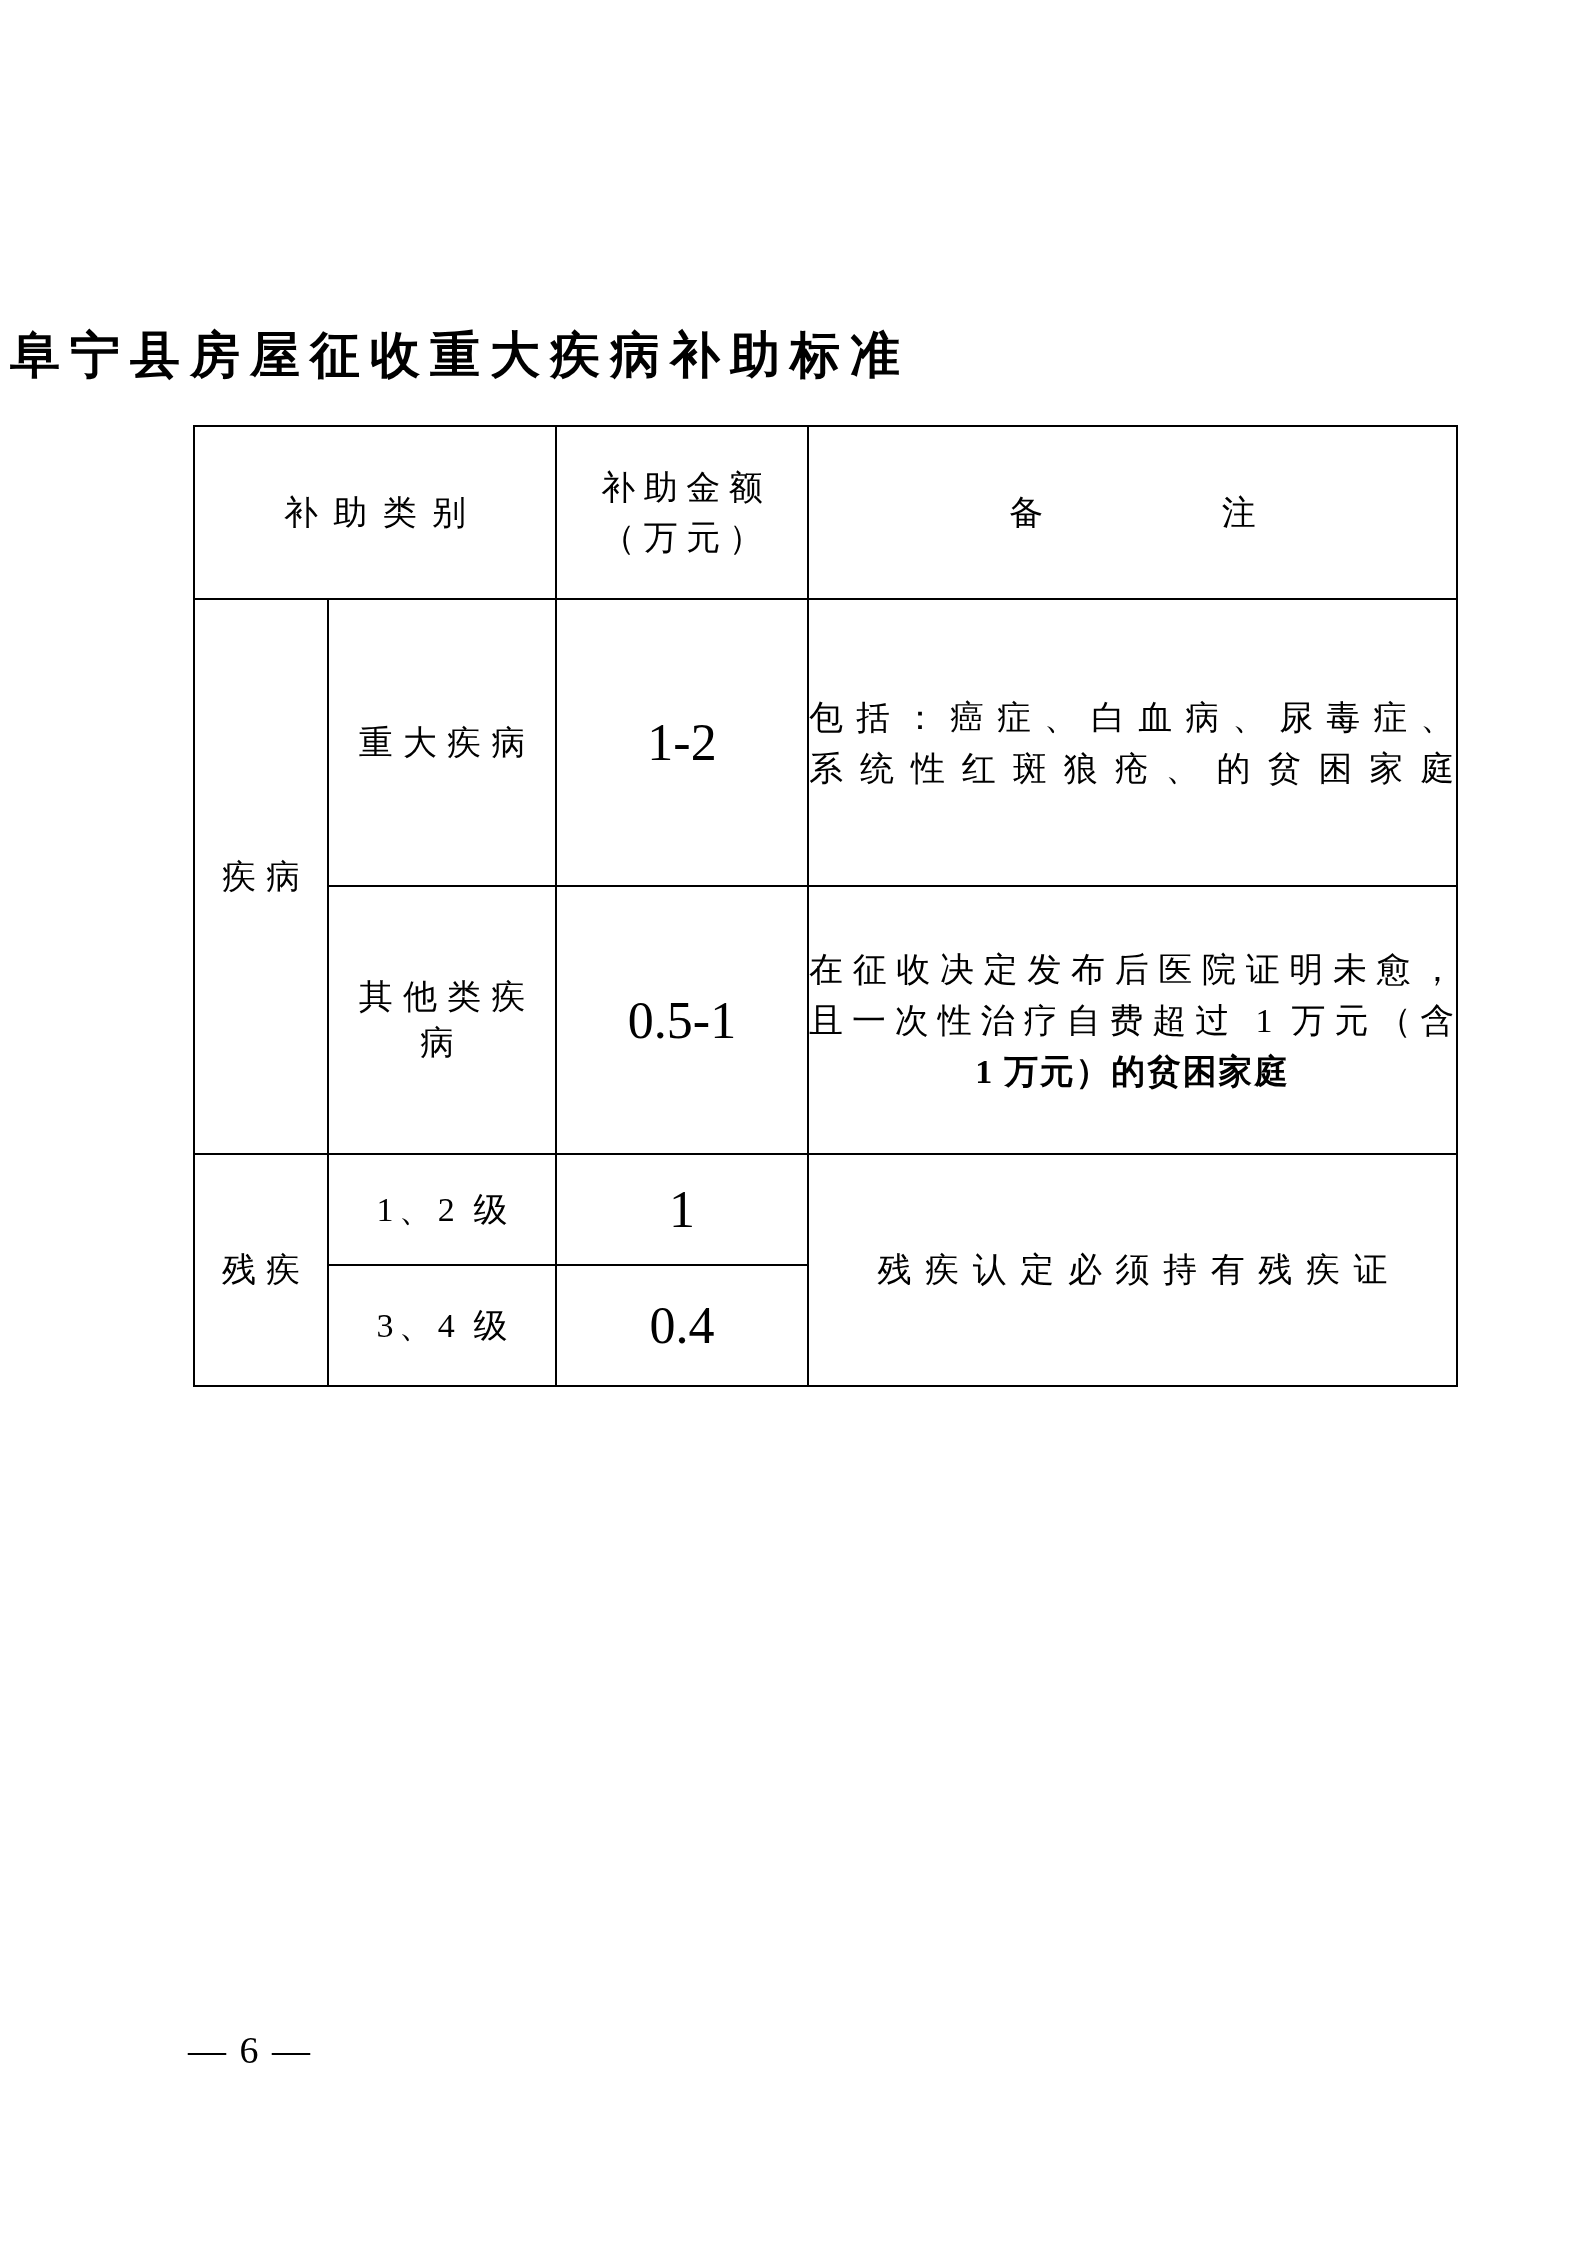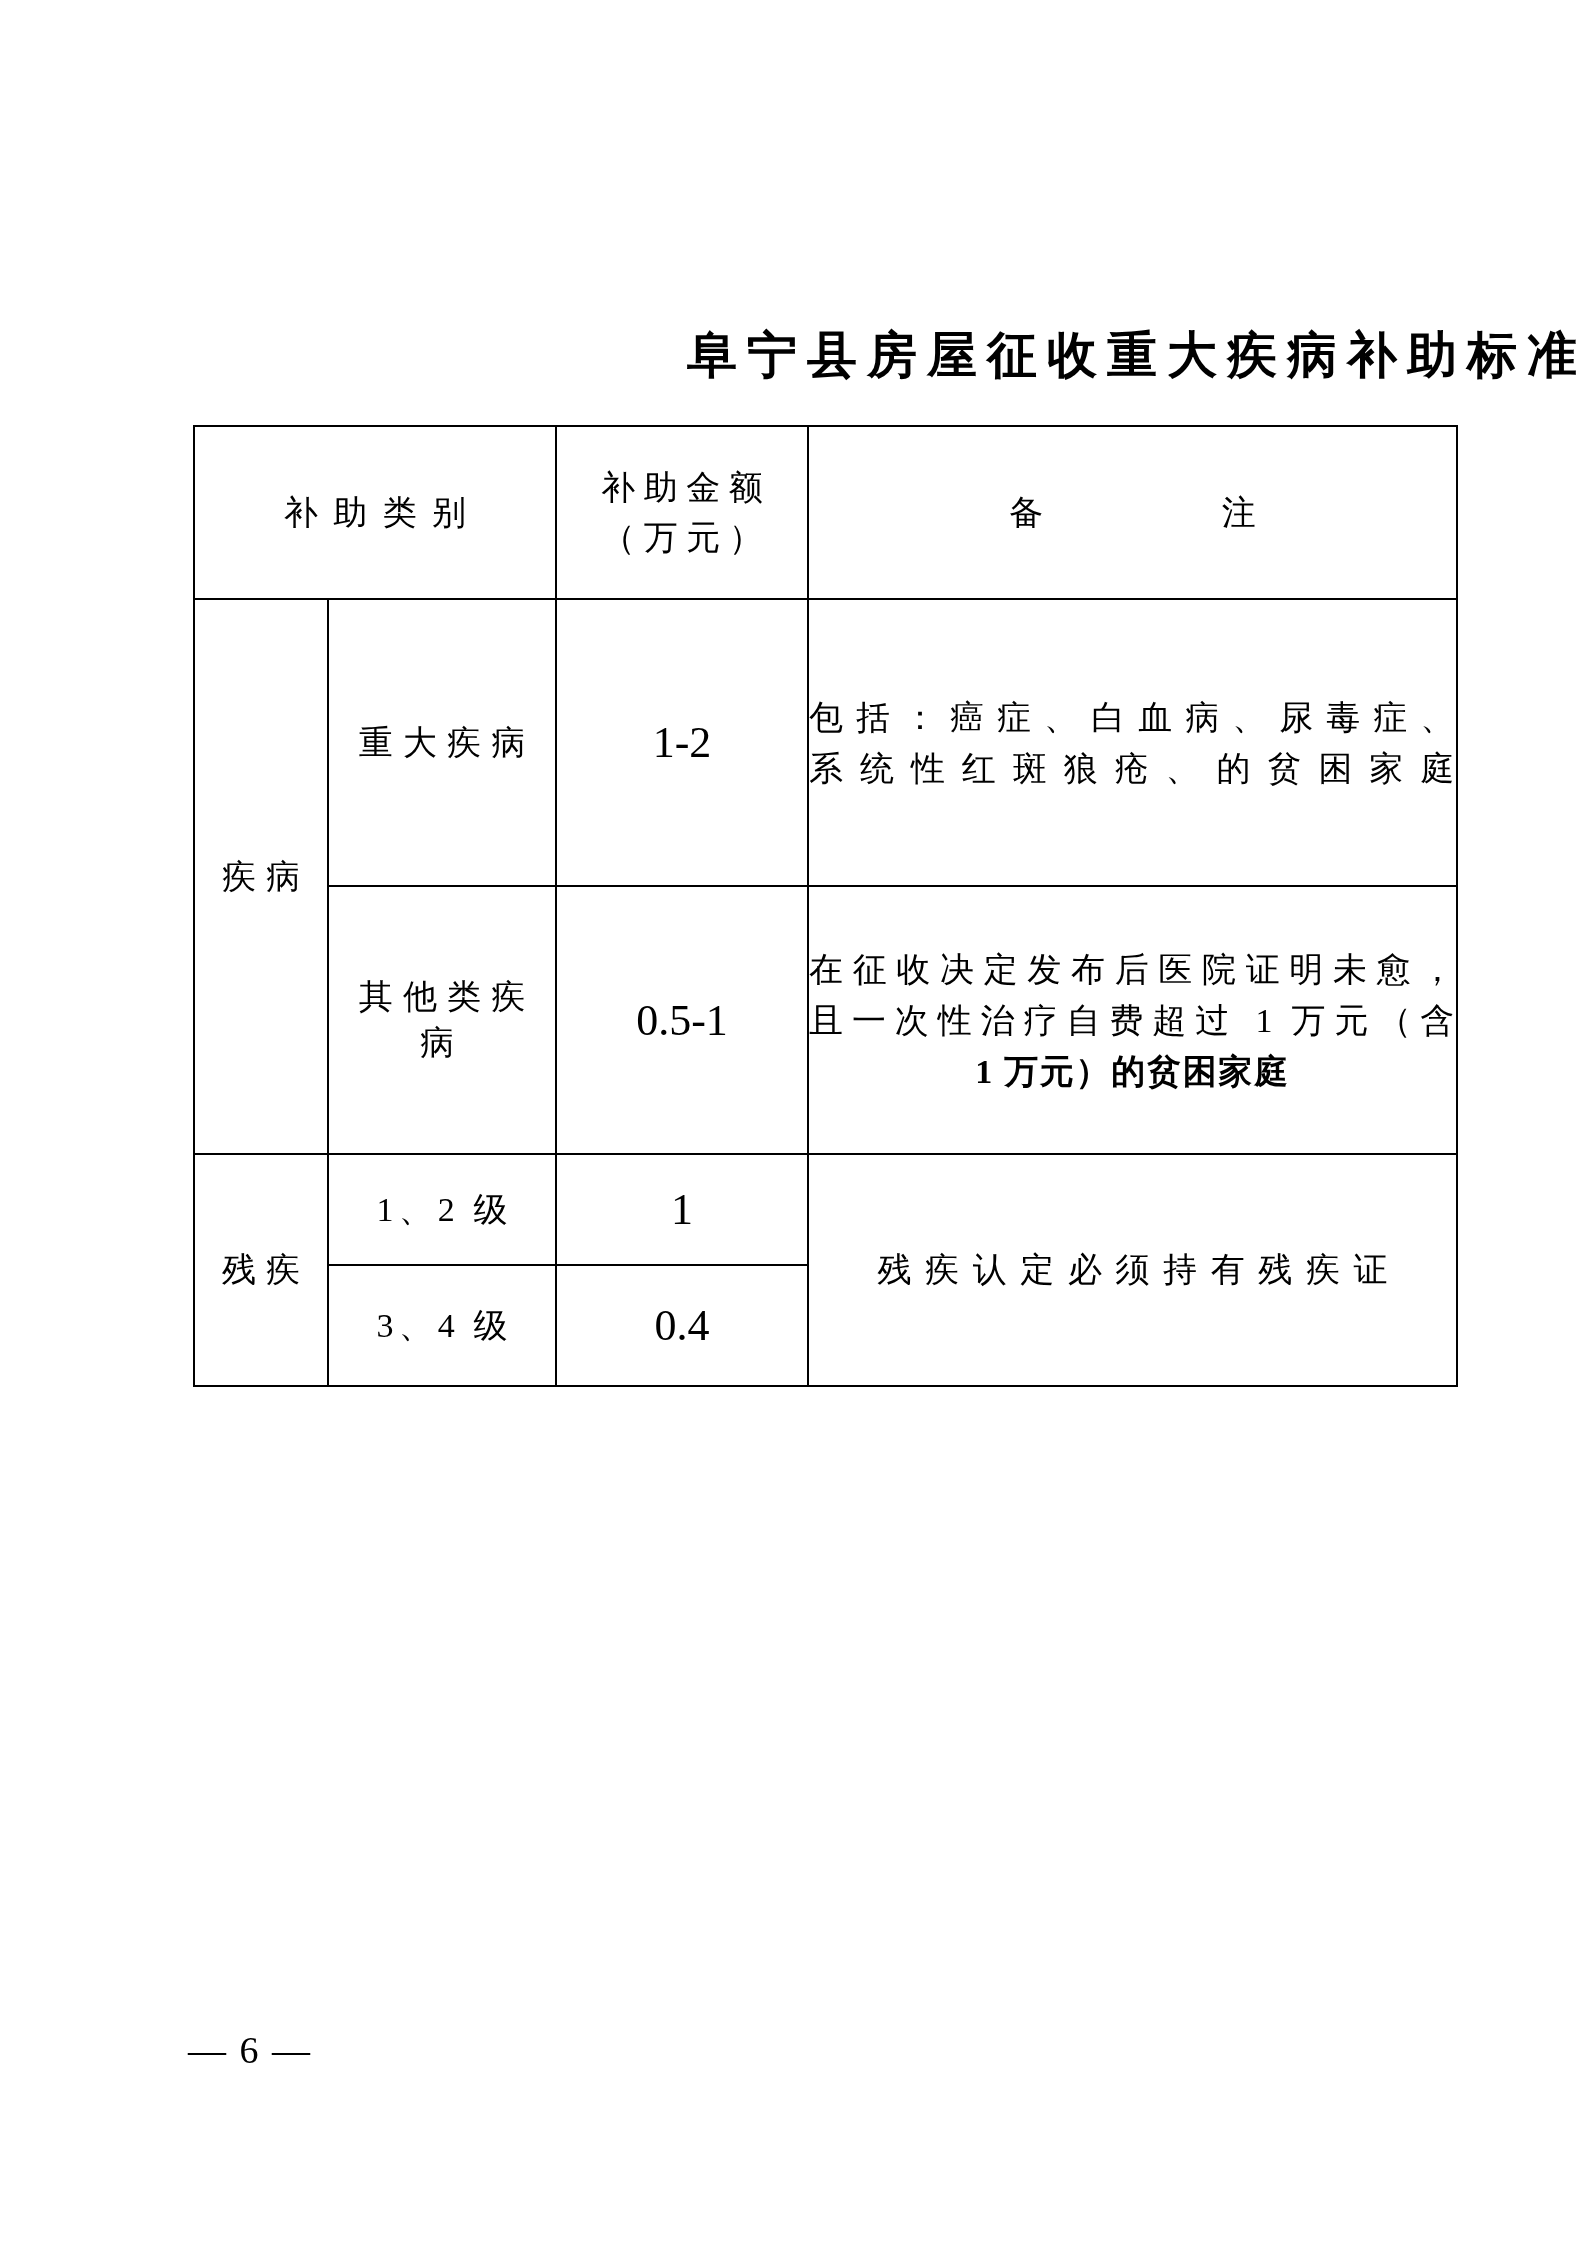--- a/index.html
+++ b/index.html
@@ -22,7 +22,7 @@
     top: 322px;
     left: 0;
     right: 0;
-    text-align: right;
+    text-align: left;
     font-size: 50px;
     font-weight: bold;
     letter-spacing: 0.2em;

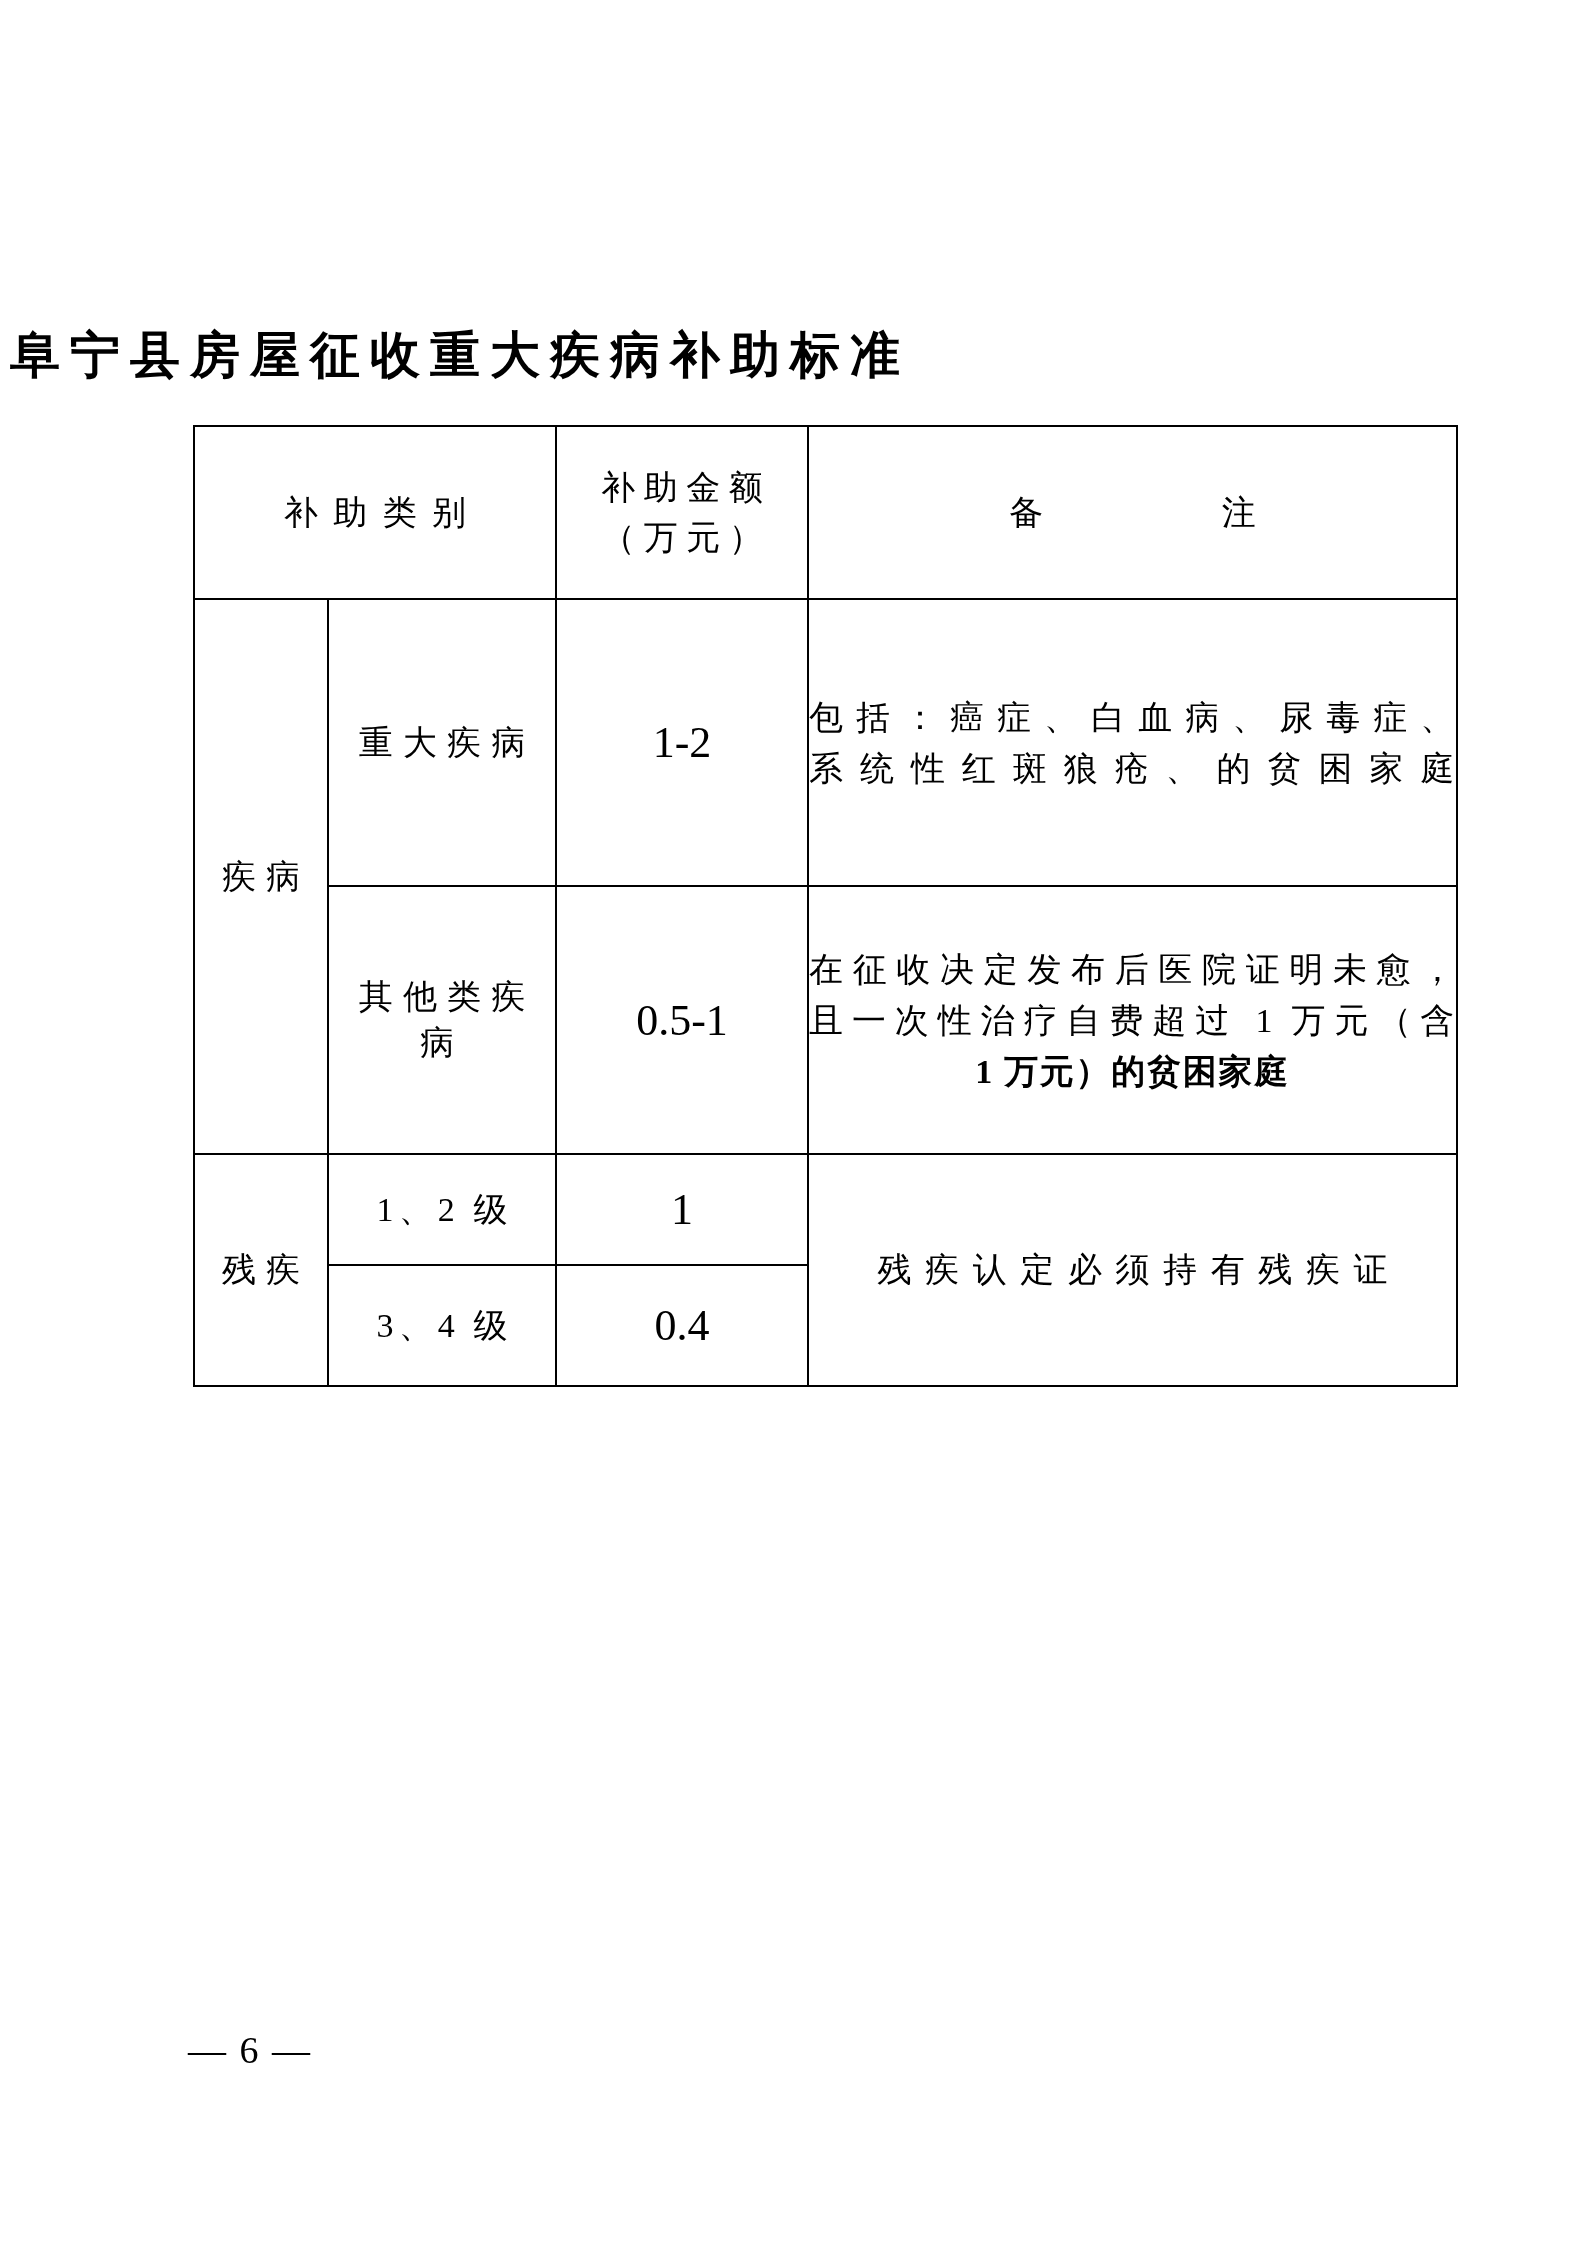--- a/index.html
+++ b/index.html
@@ -68,7 +68,7 @@
 
   .amount-header div { line-height: 1.45; }
 
-  .num { font-size: 44px; margin-left: 21px; }
+  .num { font-size: 52px; margin-left: 21px; }
 
   .remark-cell { padding: 6px 16px; }
   .remark-line {

